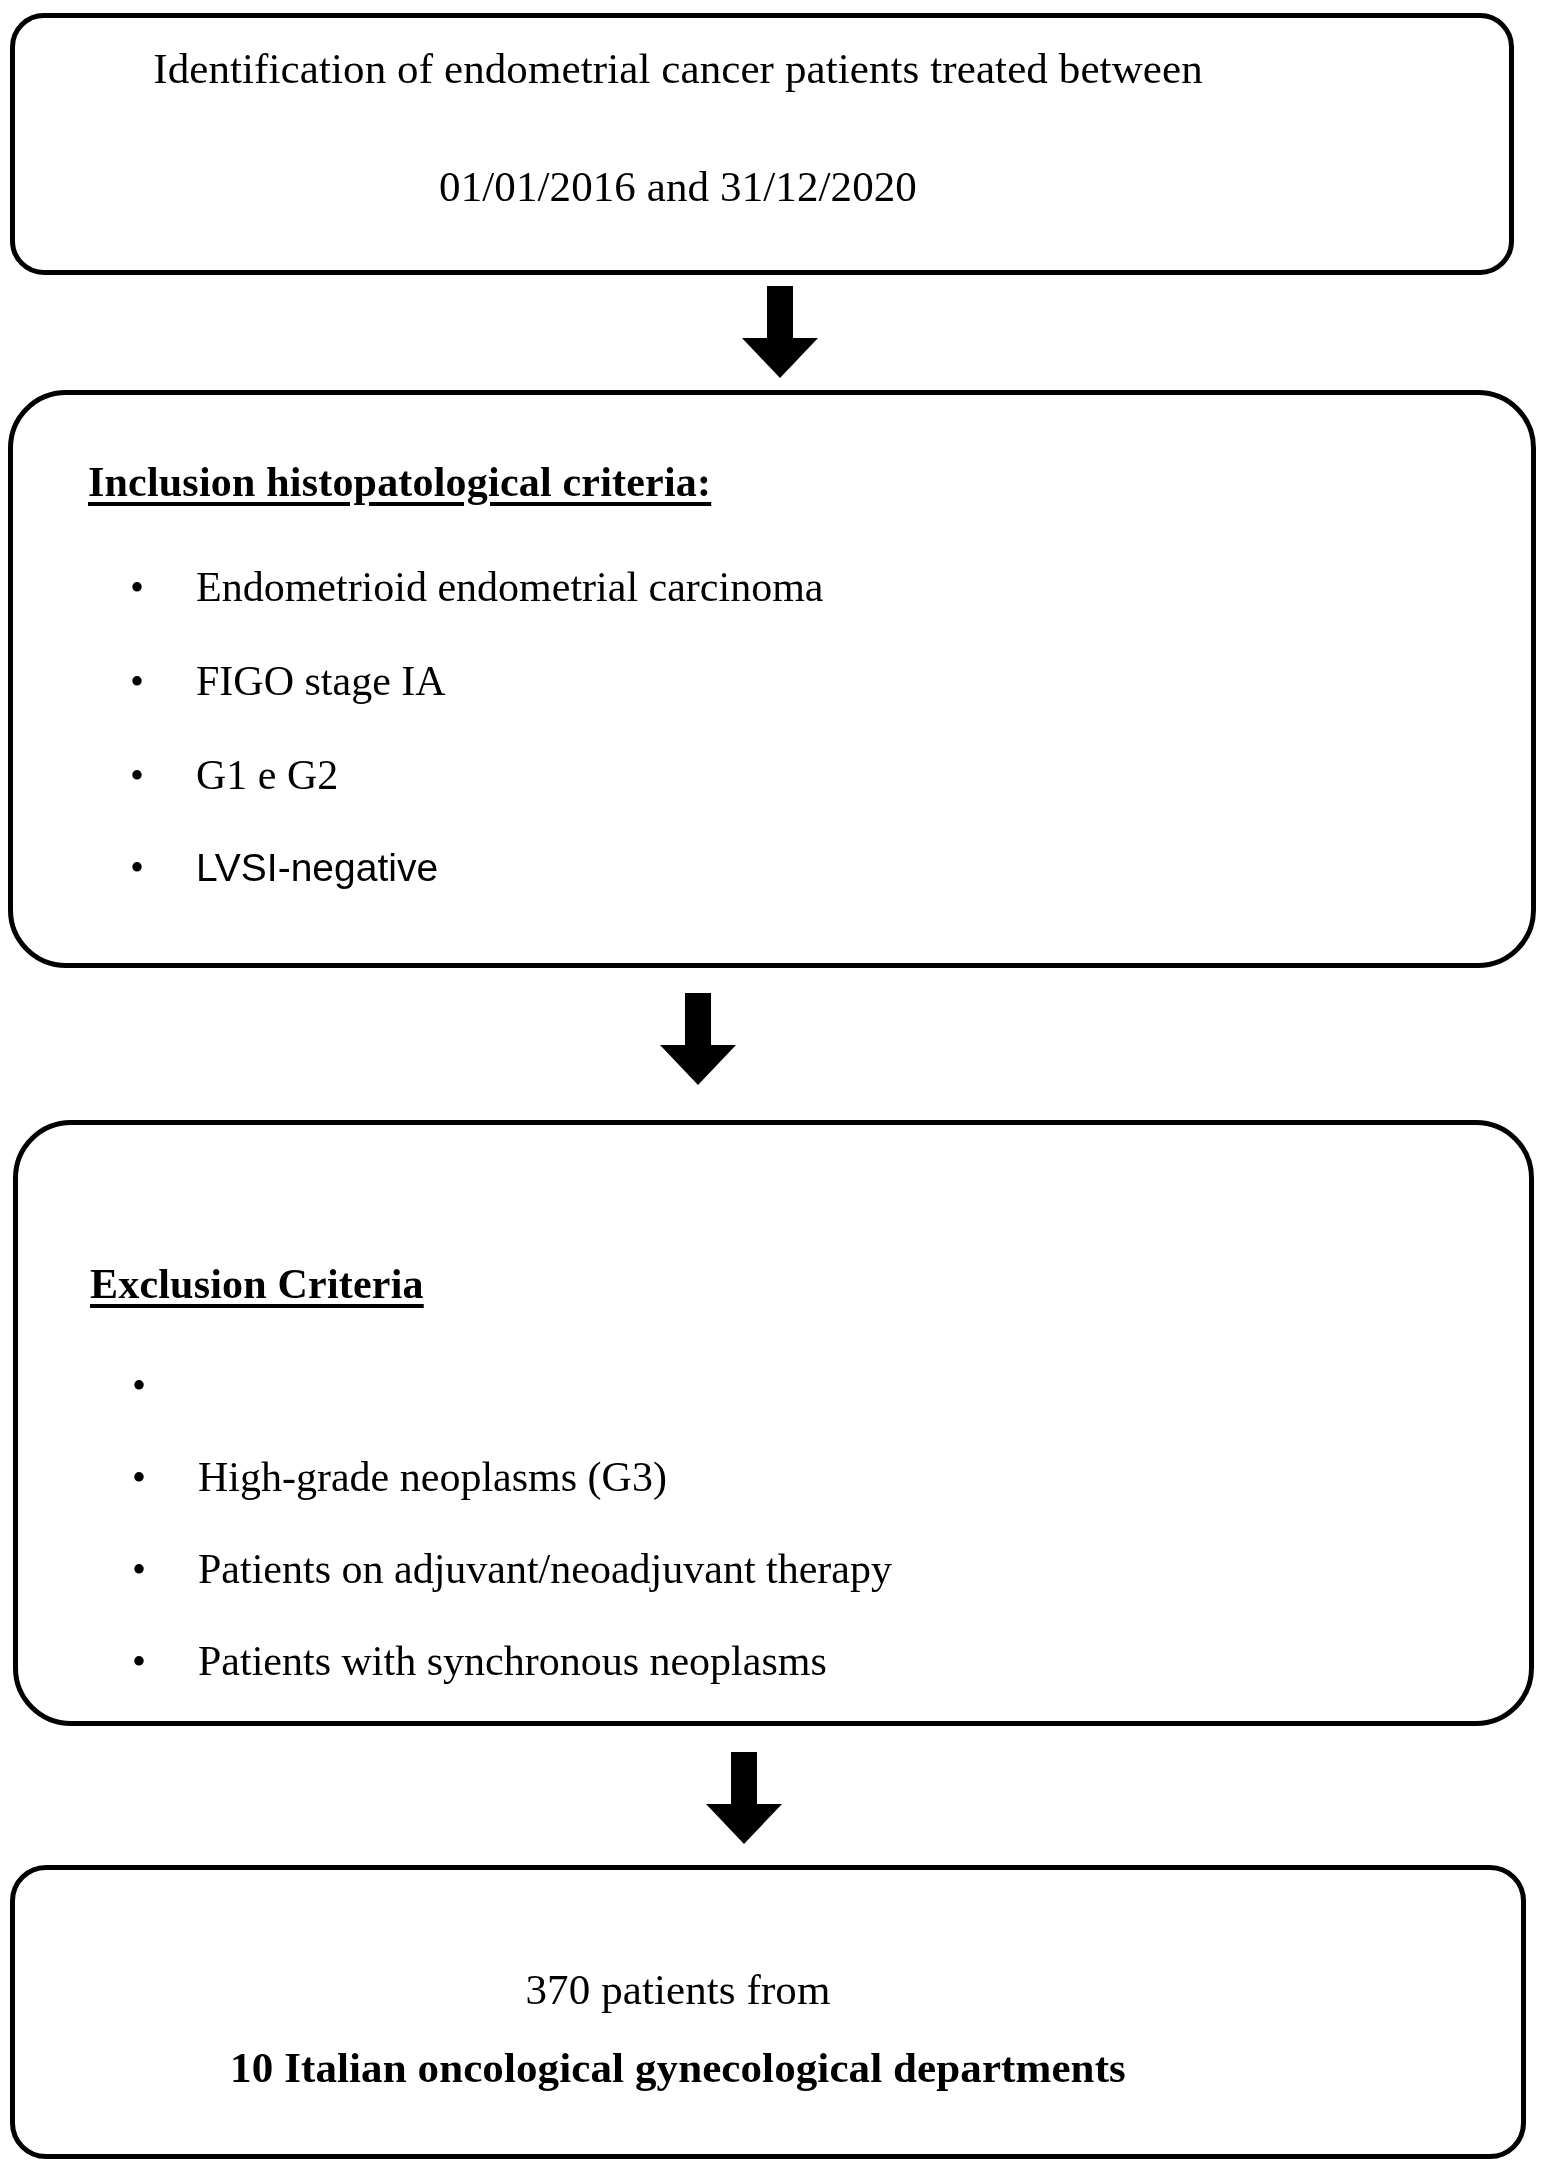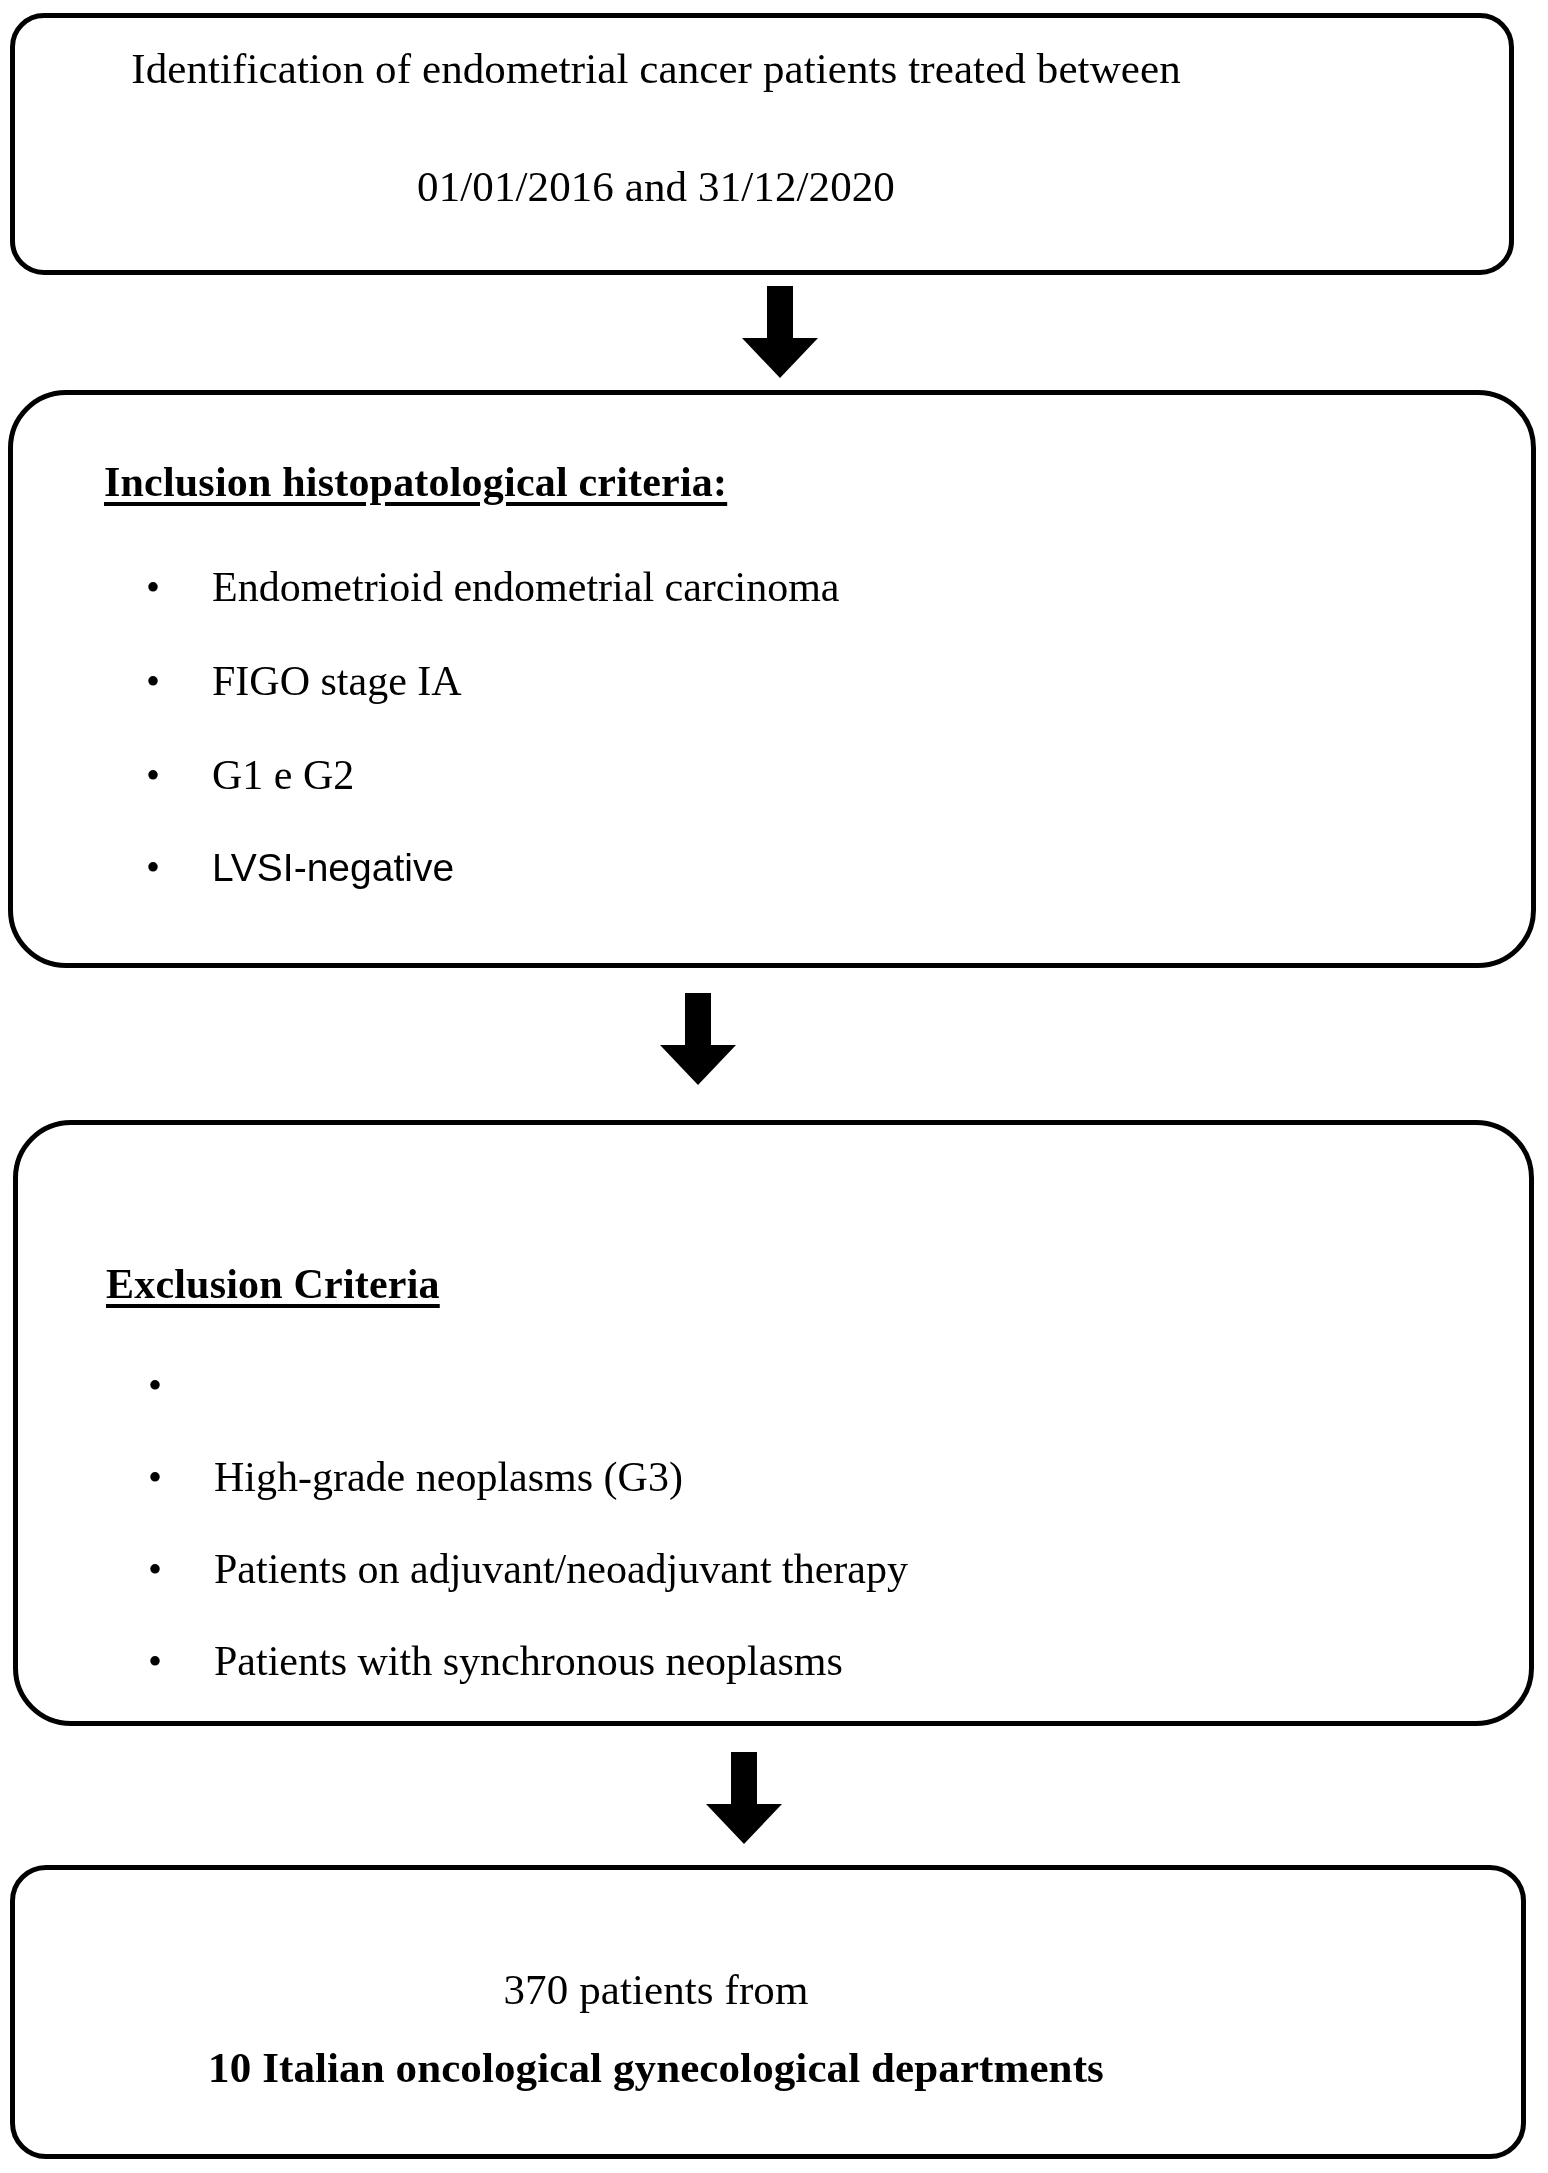--- a/index.html
+++ b/index.html
@@ -22,6 +22,7 @@
     top: 0;
     width: 1312px;
     height: 2173px;
+    padding-left: 44px;
   }
 
   

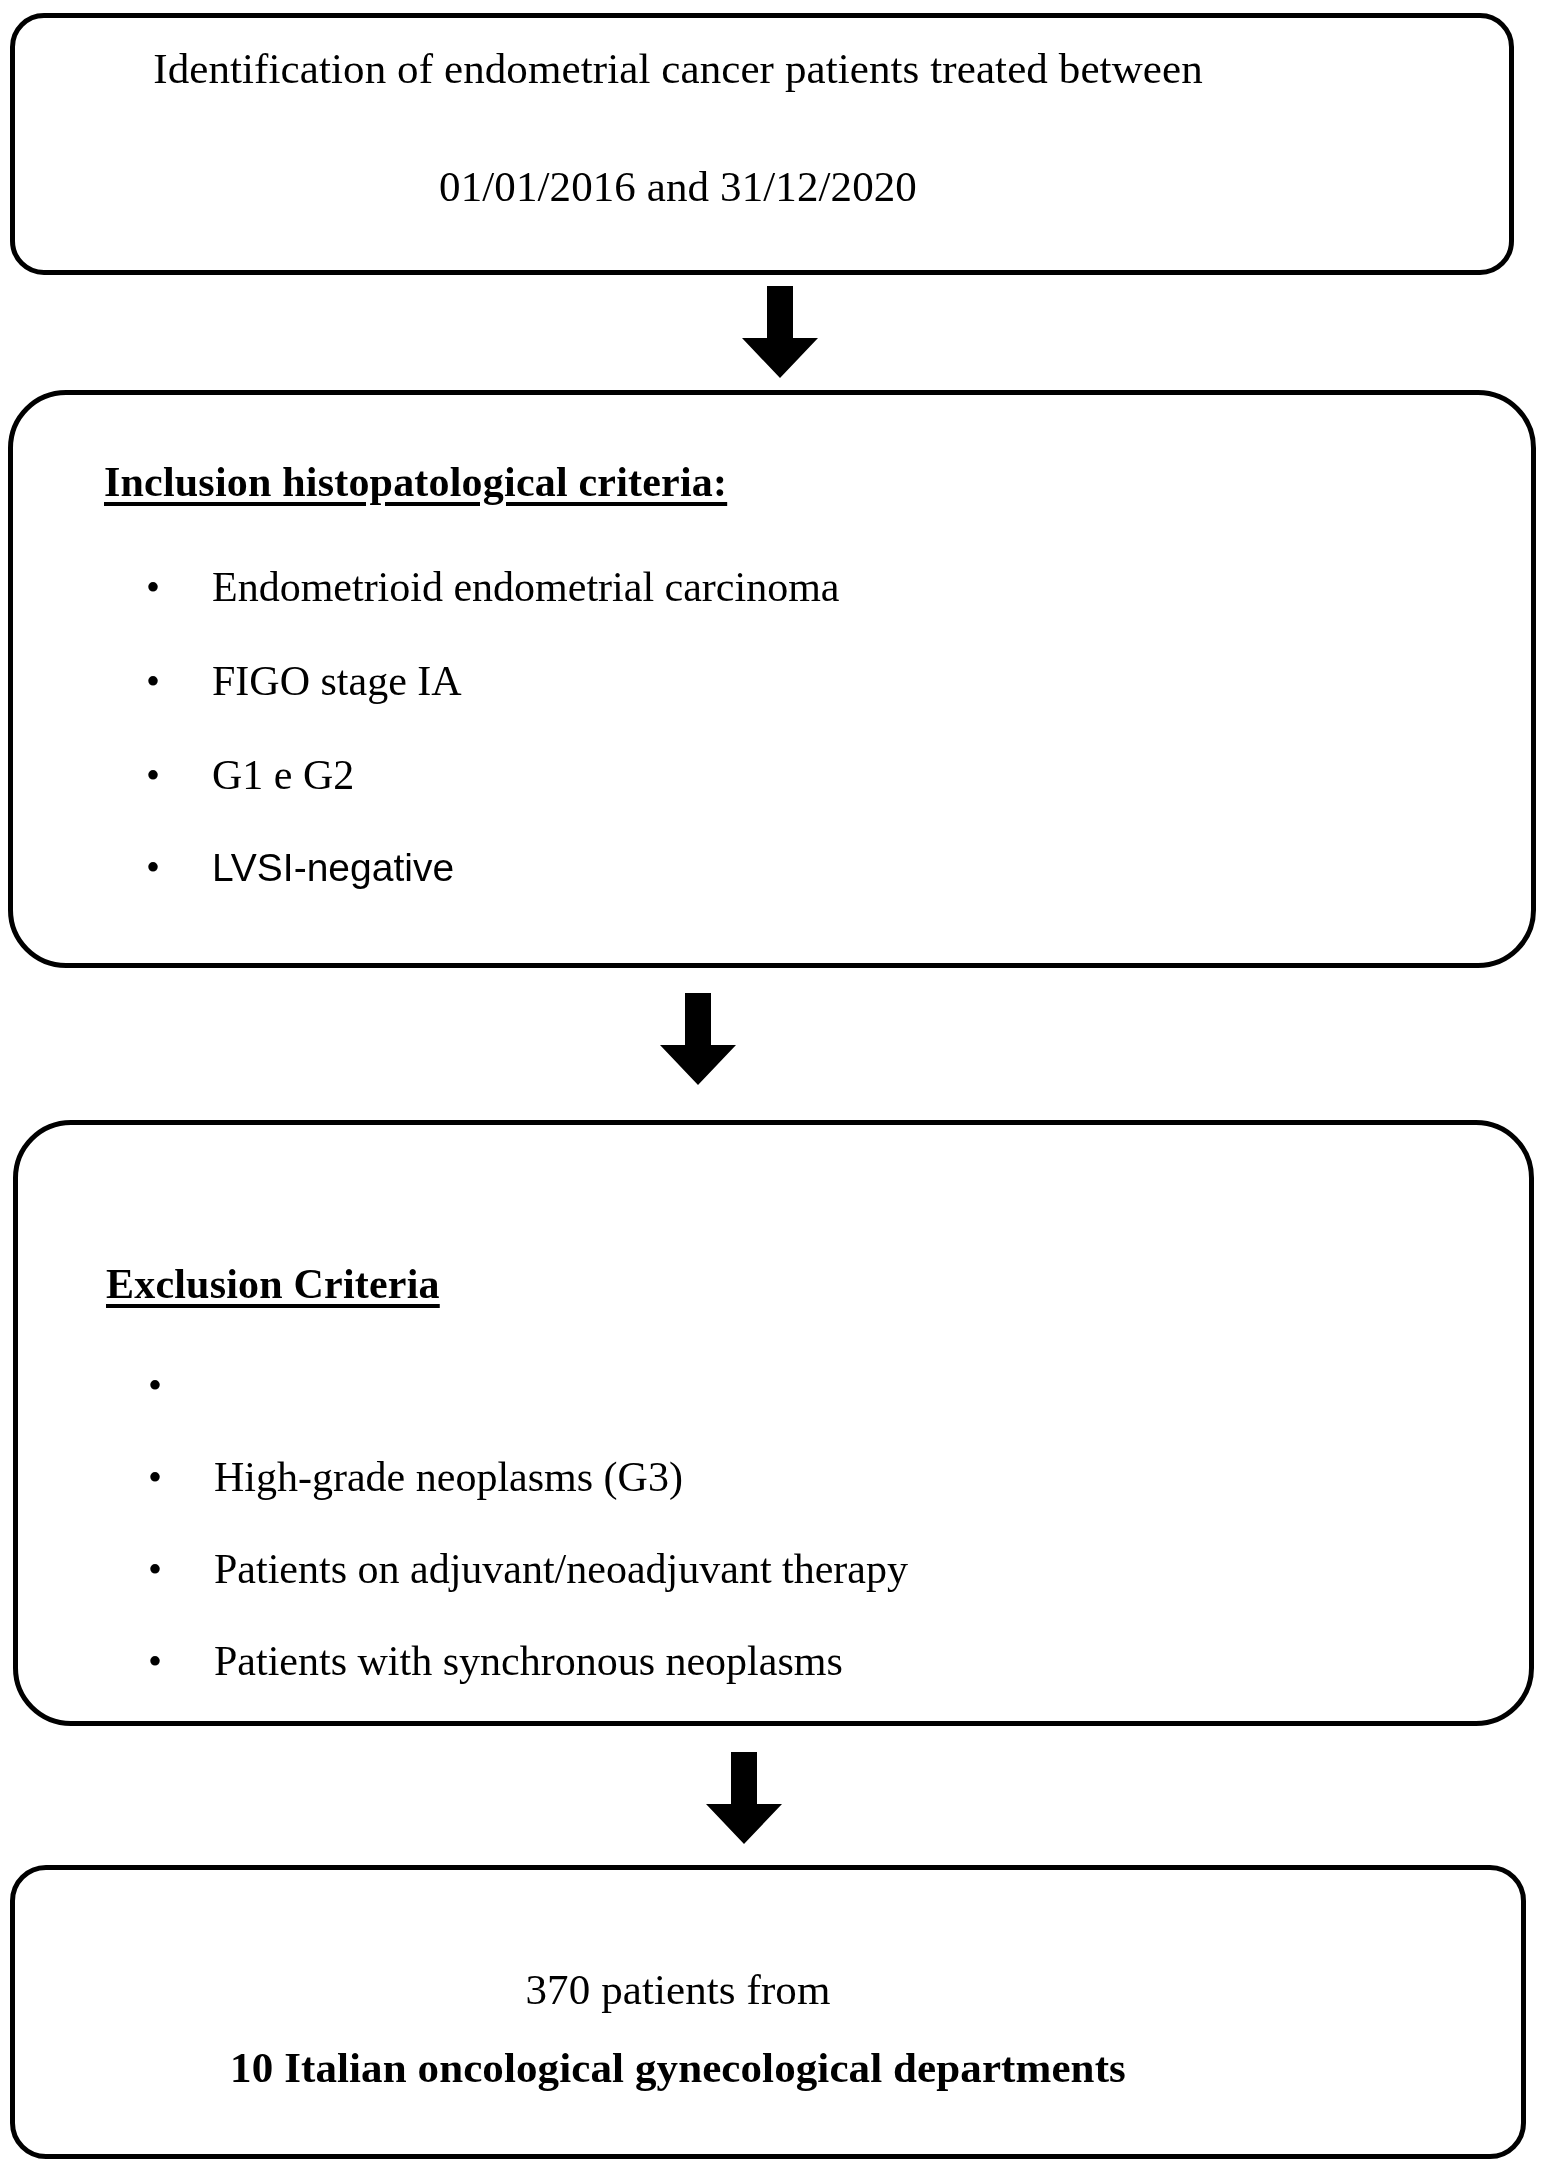--- a/index.html
+++ b/index.html
@@ -95,7 +95,6 @@
   
   .criteria {
     position: absolute;
-    margin-left: 16px;
   }
   .criteria-heading {
     font-weight: bold;

